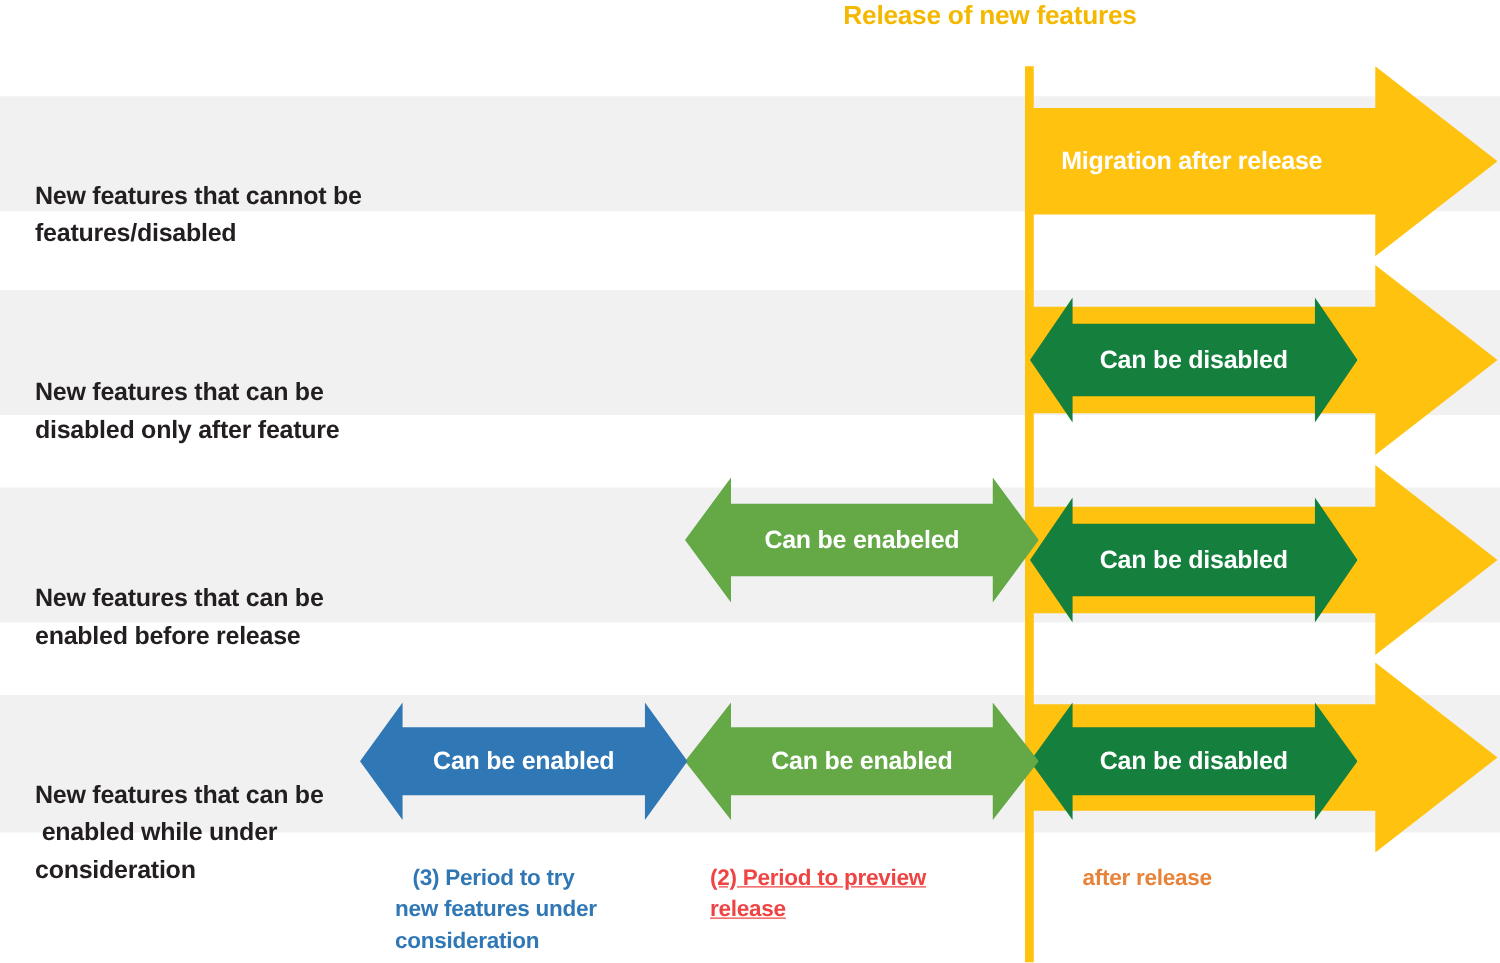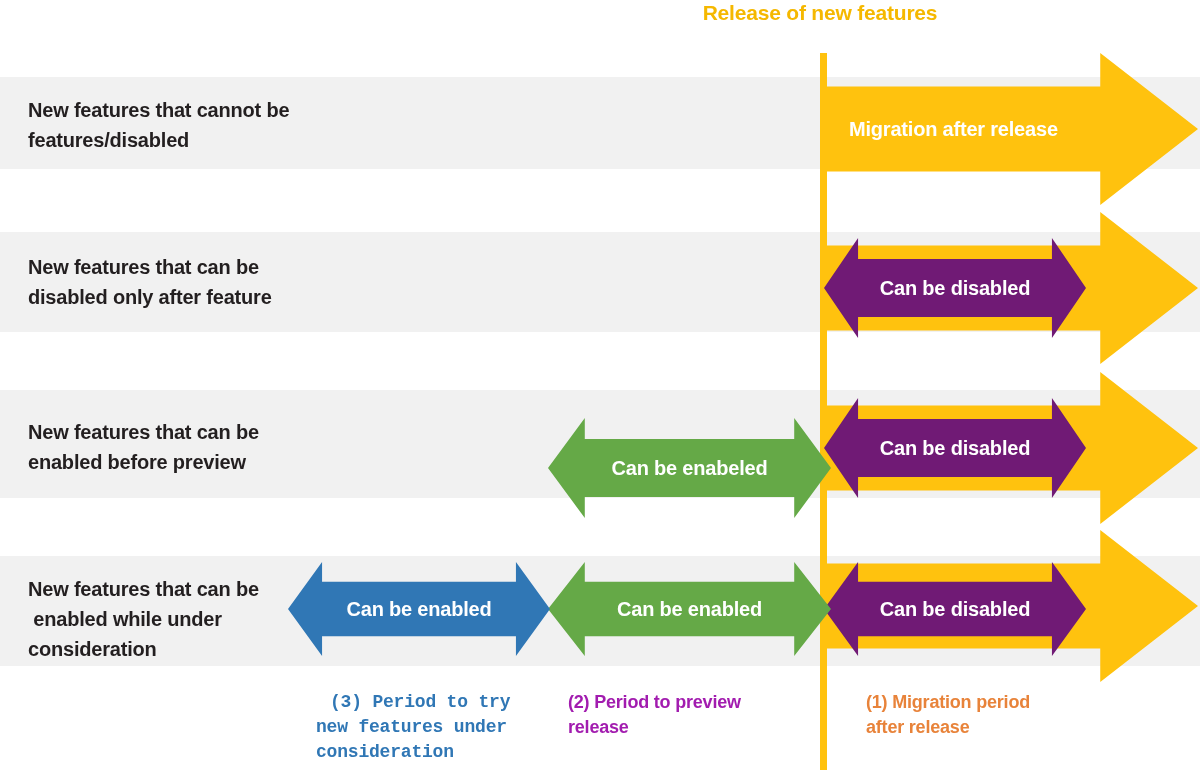--- a/index.html
+++ b/index.html
@@ -39,7 +39,7 @@
   .title {
     position: absolute;
     top: 0px;
-    left: 600px;
+    left: 572px;
     width: 440px;
     text-align: center;
     color: #F5B800;

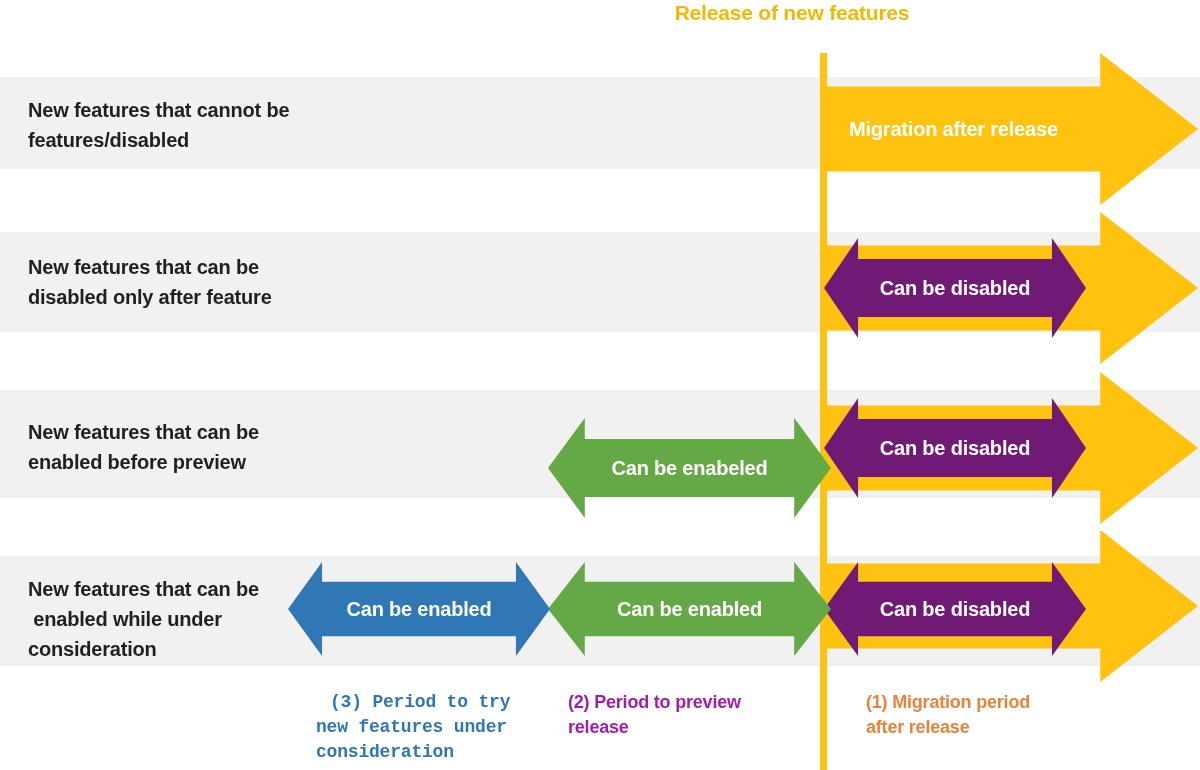--- a/index.html
+++ b/index.html
@@ -60,6 +60,7 @@
     font-weight: bold;
     line-height: 30px;
     letter-spacing: -0.2px;
+    margin-top: 47px;
   }
   .row-label .ln { display: block; white-space: pre; }
 

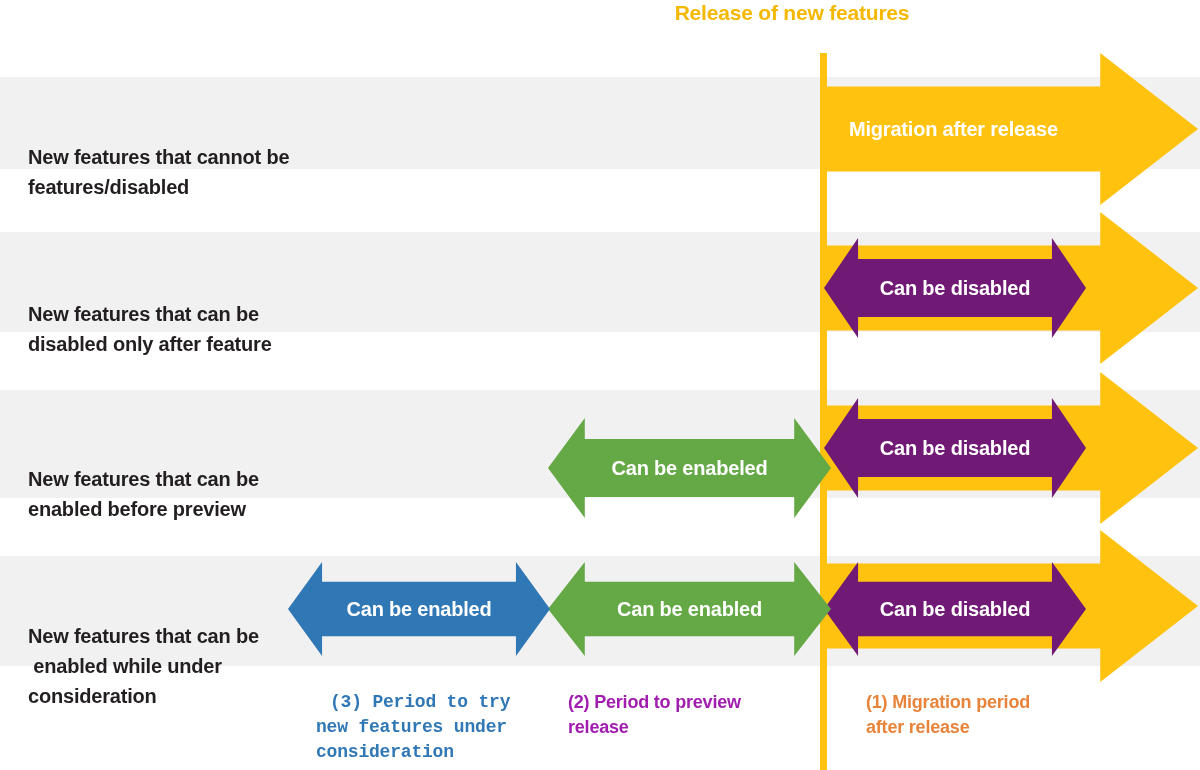--- a/index.html
+++ b/index.html
@@ -88,7 +88,7 @@
       0% 50%, 13% 0%, 13% 21%, 87% 21%, 87% 0%,
       100% 50%, 87% 100%, 87% 79%, 13% 79%, 13% 100%);
   }
-  .c-orange { background: #701a75; align-items: center; }
+  .c-orange { background: #15803d; align-items: center; }
   .c-green  { background: #65A947; }
   .c-blue   { background: #3077B5; }
 

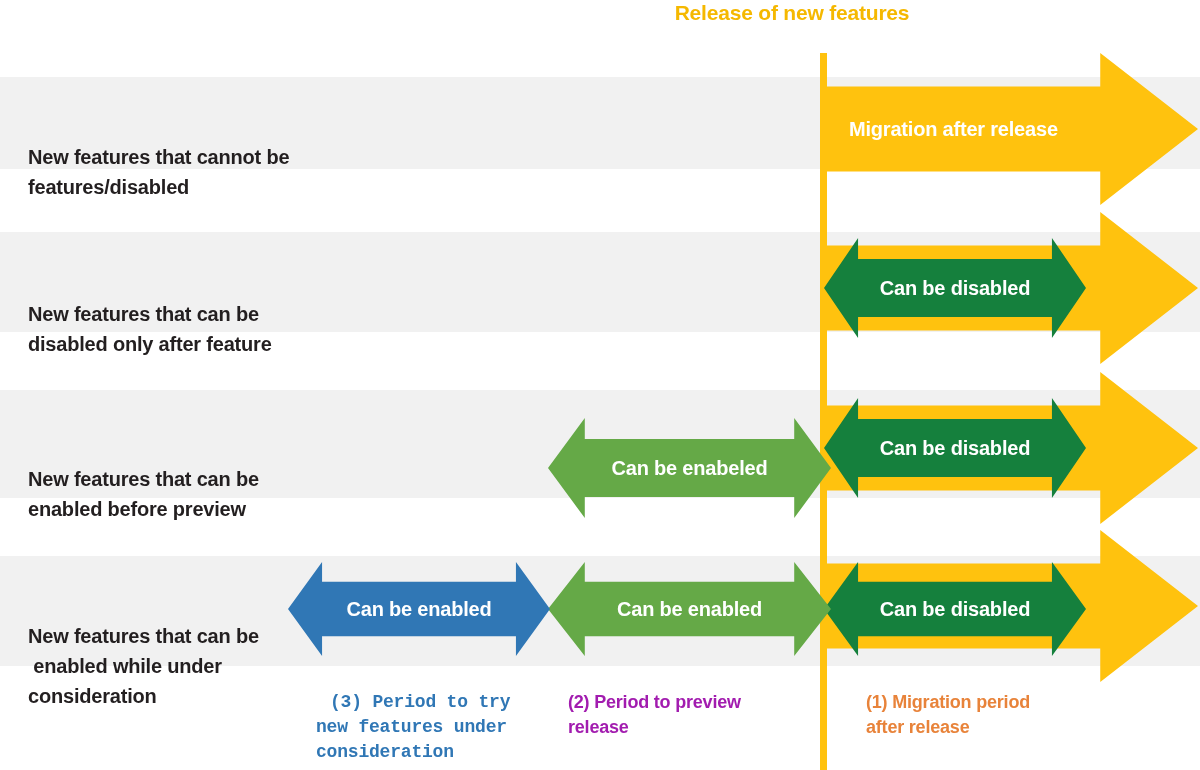--- a/index.html
+++ b/index.html
@@ -144,7 +144,7 @@
   <div class="arrow arrow-double c-orange" style="left:824px; top:398px; width:262px; height:100px; justify-content:center;">
     <span class="lbl">Can be disabled</span>
   </div>
-  <div class="arrow arrow-double c-green" style="left:548px; top:418px; width:283px; height:100px; justify-content:center;align-items:center;">
+  <div class="arrow arrow-double c-green" style="left:548px; top:382px; width:283px; height:100px; justify-content:center;align-items:center;">
     <span class="lbl">Can be enabeled</span>
   </div>
 

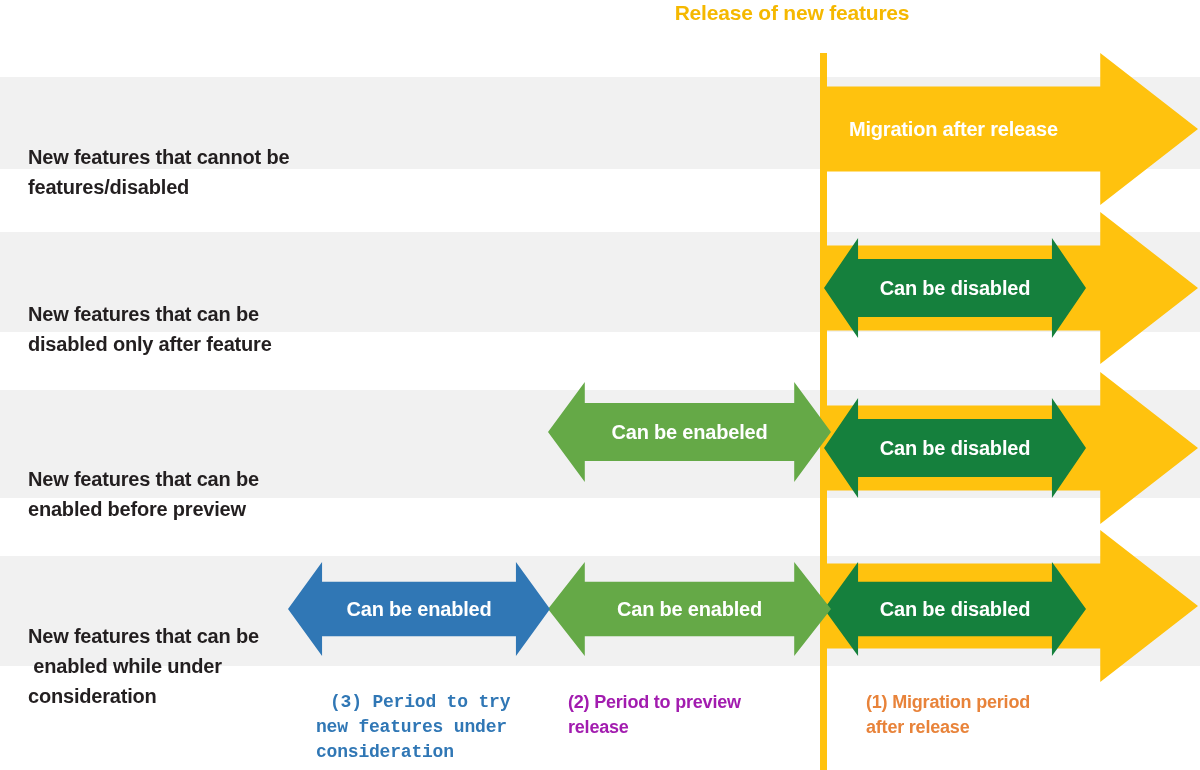--- a/index.html
+++ b/index.html
@@ -138,7 +138,7 @@
 
   <div class="row-label" style="top:417px;">
     <span class="ln">New features that can be</span>
-    <span class="ln">enabled before preview</span>
+    <span class="ln">enabled before release</span>
   </div>
   <div class="arrow arrow-right" style="left:822px; top:372px; width:376px; height:152px;"></div>
   <div class="arrow arrow-double c-orange" style="left:824px; top:398px; width:262px; height:100px; justify-content:center;">

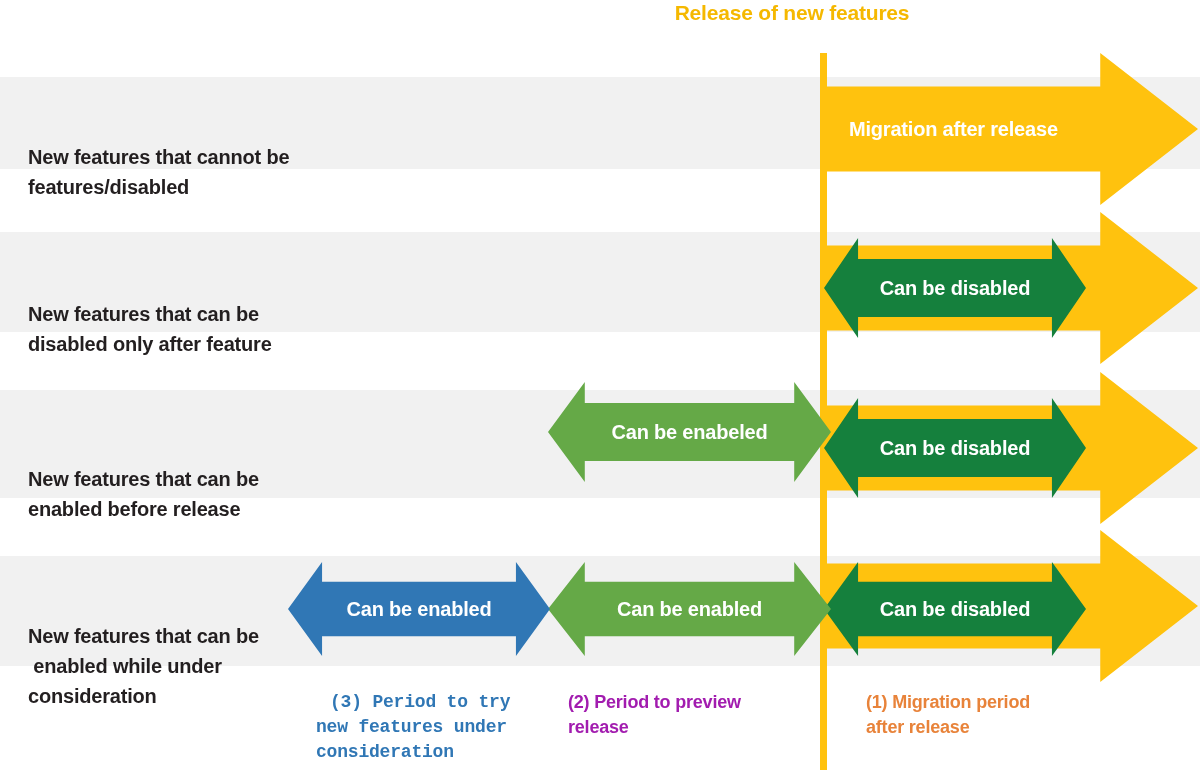--- a/index.html
+++ b/index.html
@@ -101,7 +101,7 @@
     letter-spacing: -0.2px;
   }
   .legend .ln { display: block; white-space: pre; }
-  .lg-blue   { color: #3077B5; font-family: Liberation Mono, monospace; }
+  .lg-blue   { color: #3077B5; }
   .lg-green  { color: #a21caf; }
   .lg-orange { color: #E8833A; }
 </style>

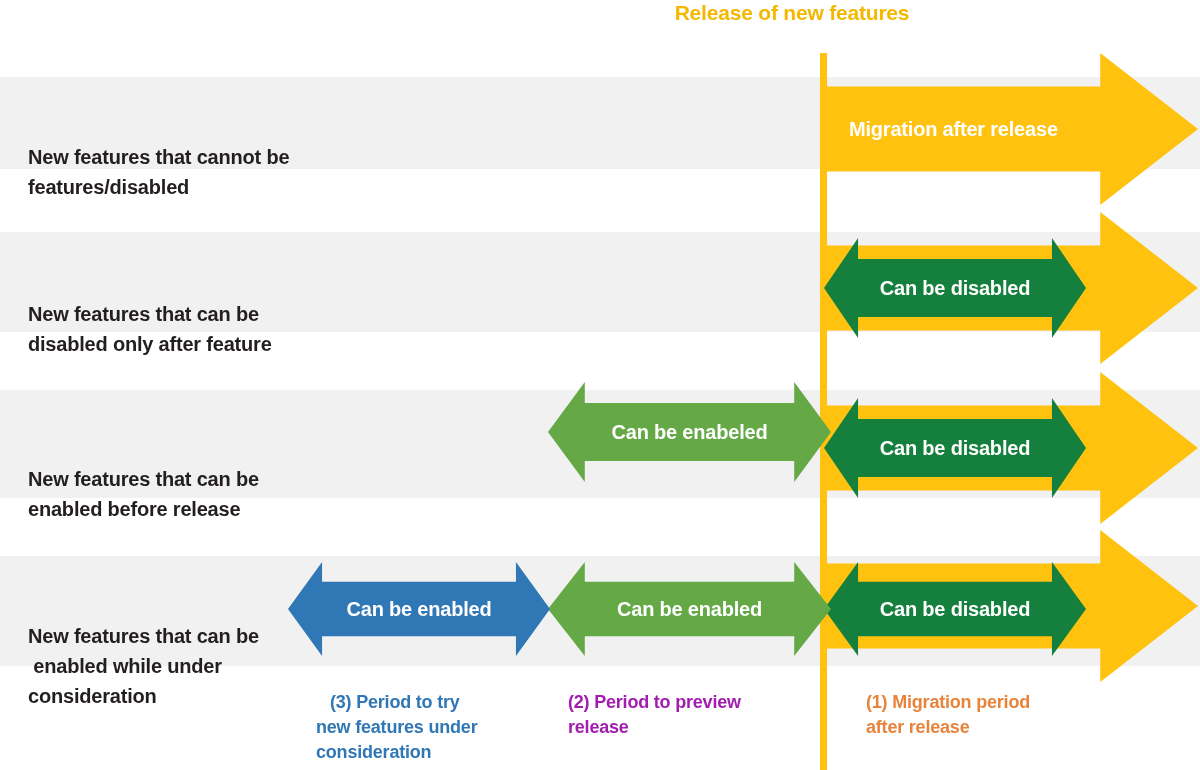--- a/index.html
+++ b/index.html
@@ -102,7 +102,7 @@
   }
   .legend .ln { display: block; white-space: pre; }
   .lg-blue   { color: #3077B5; }
-  .lg-green  { color: #a21caf; }
+  .lg-green  { color: #ef4444; text-decoration: underline; }
   .lg-orange { color: #E8833A; }
 </style>
 </head>

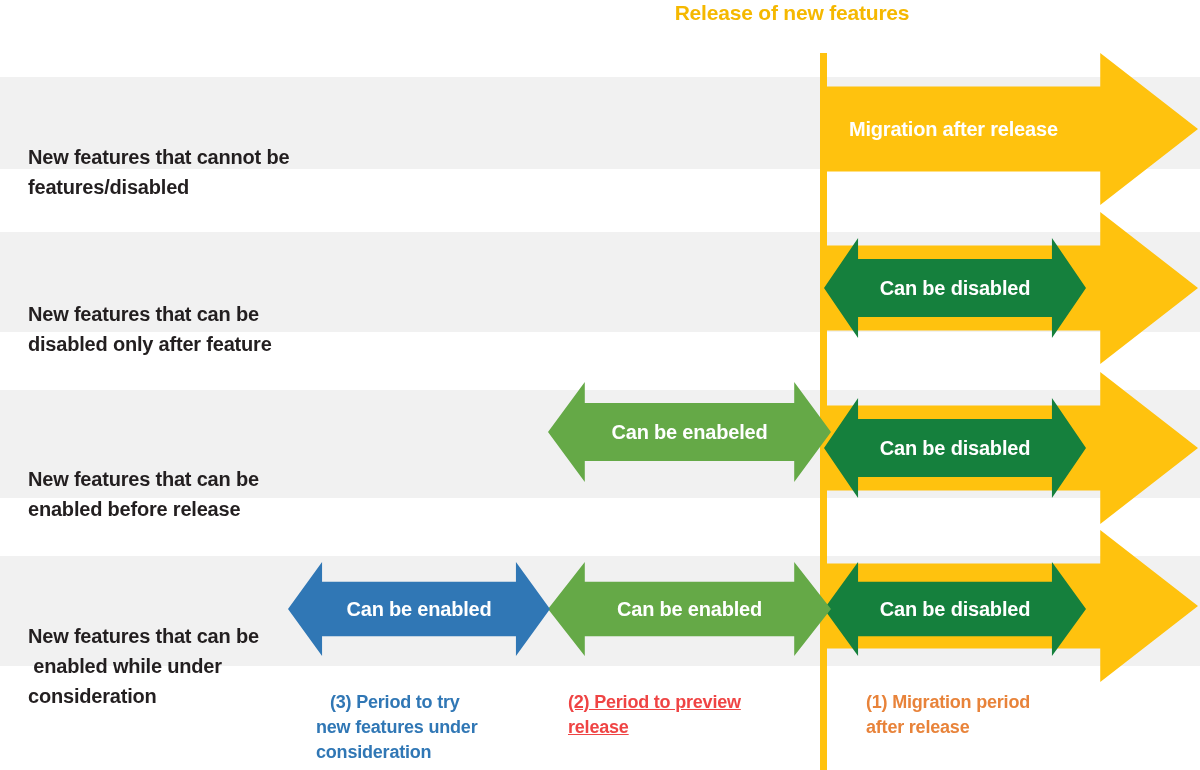--- a/index.html
+++ b/index.html
@@ -176,7 +176,6 @@
   </div>
 
   <div class="legend lg-orange" style="left:866px; top:690px; width:260px;">
-    <span class="ln">(1) Migration period</span>
     <span class="ln">after release</span>
   </div>
 

